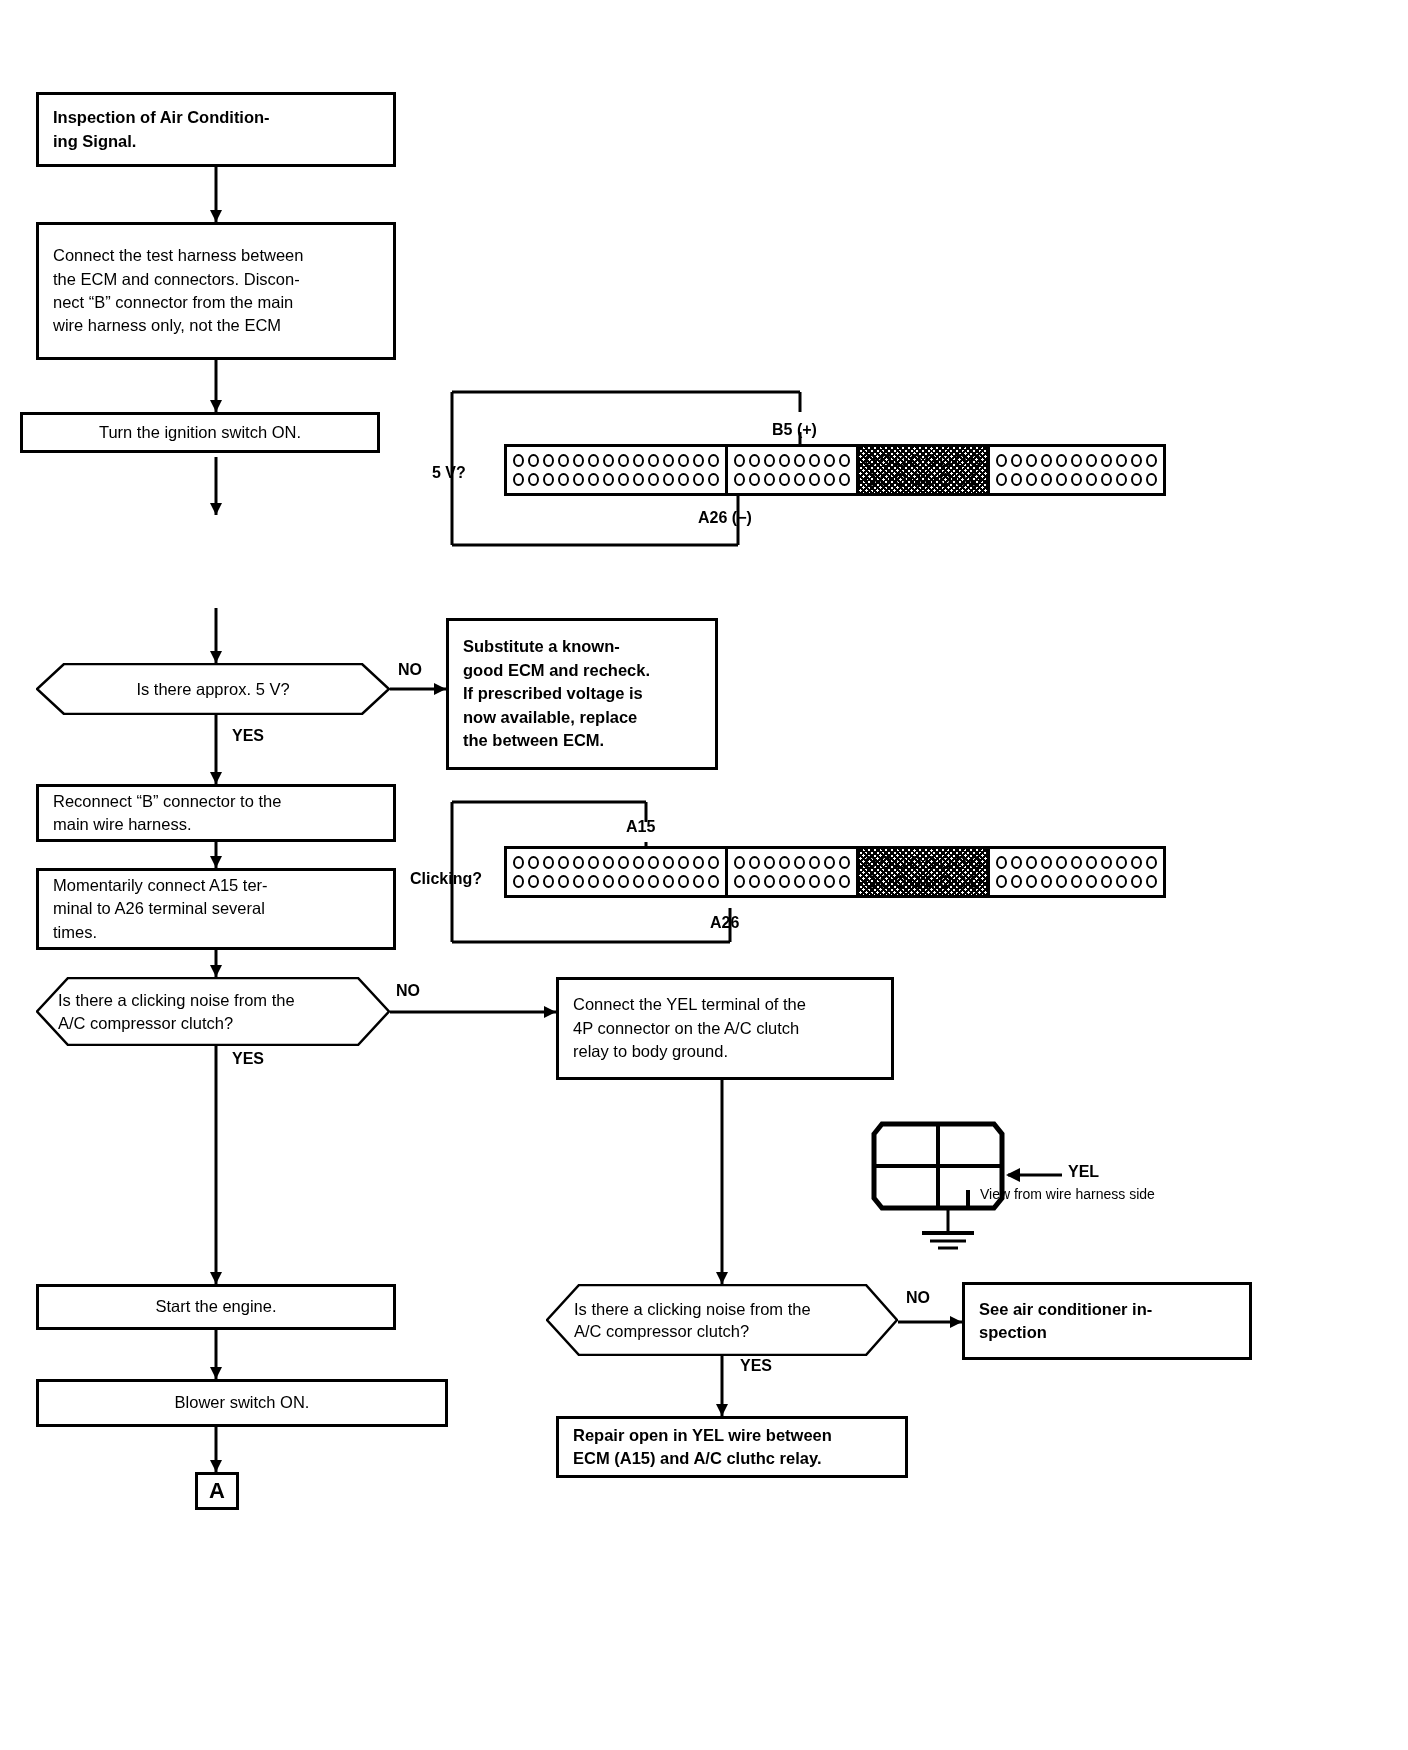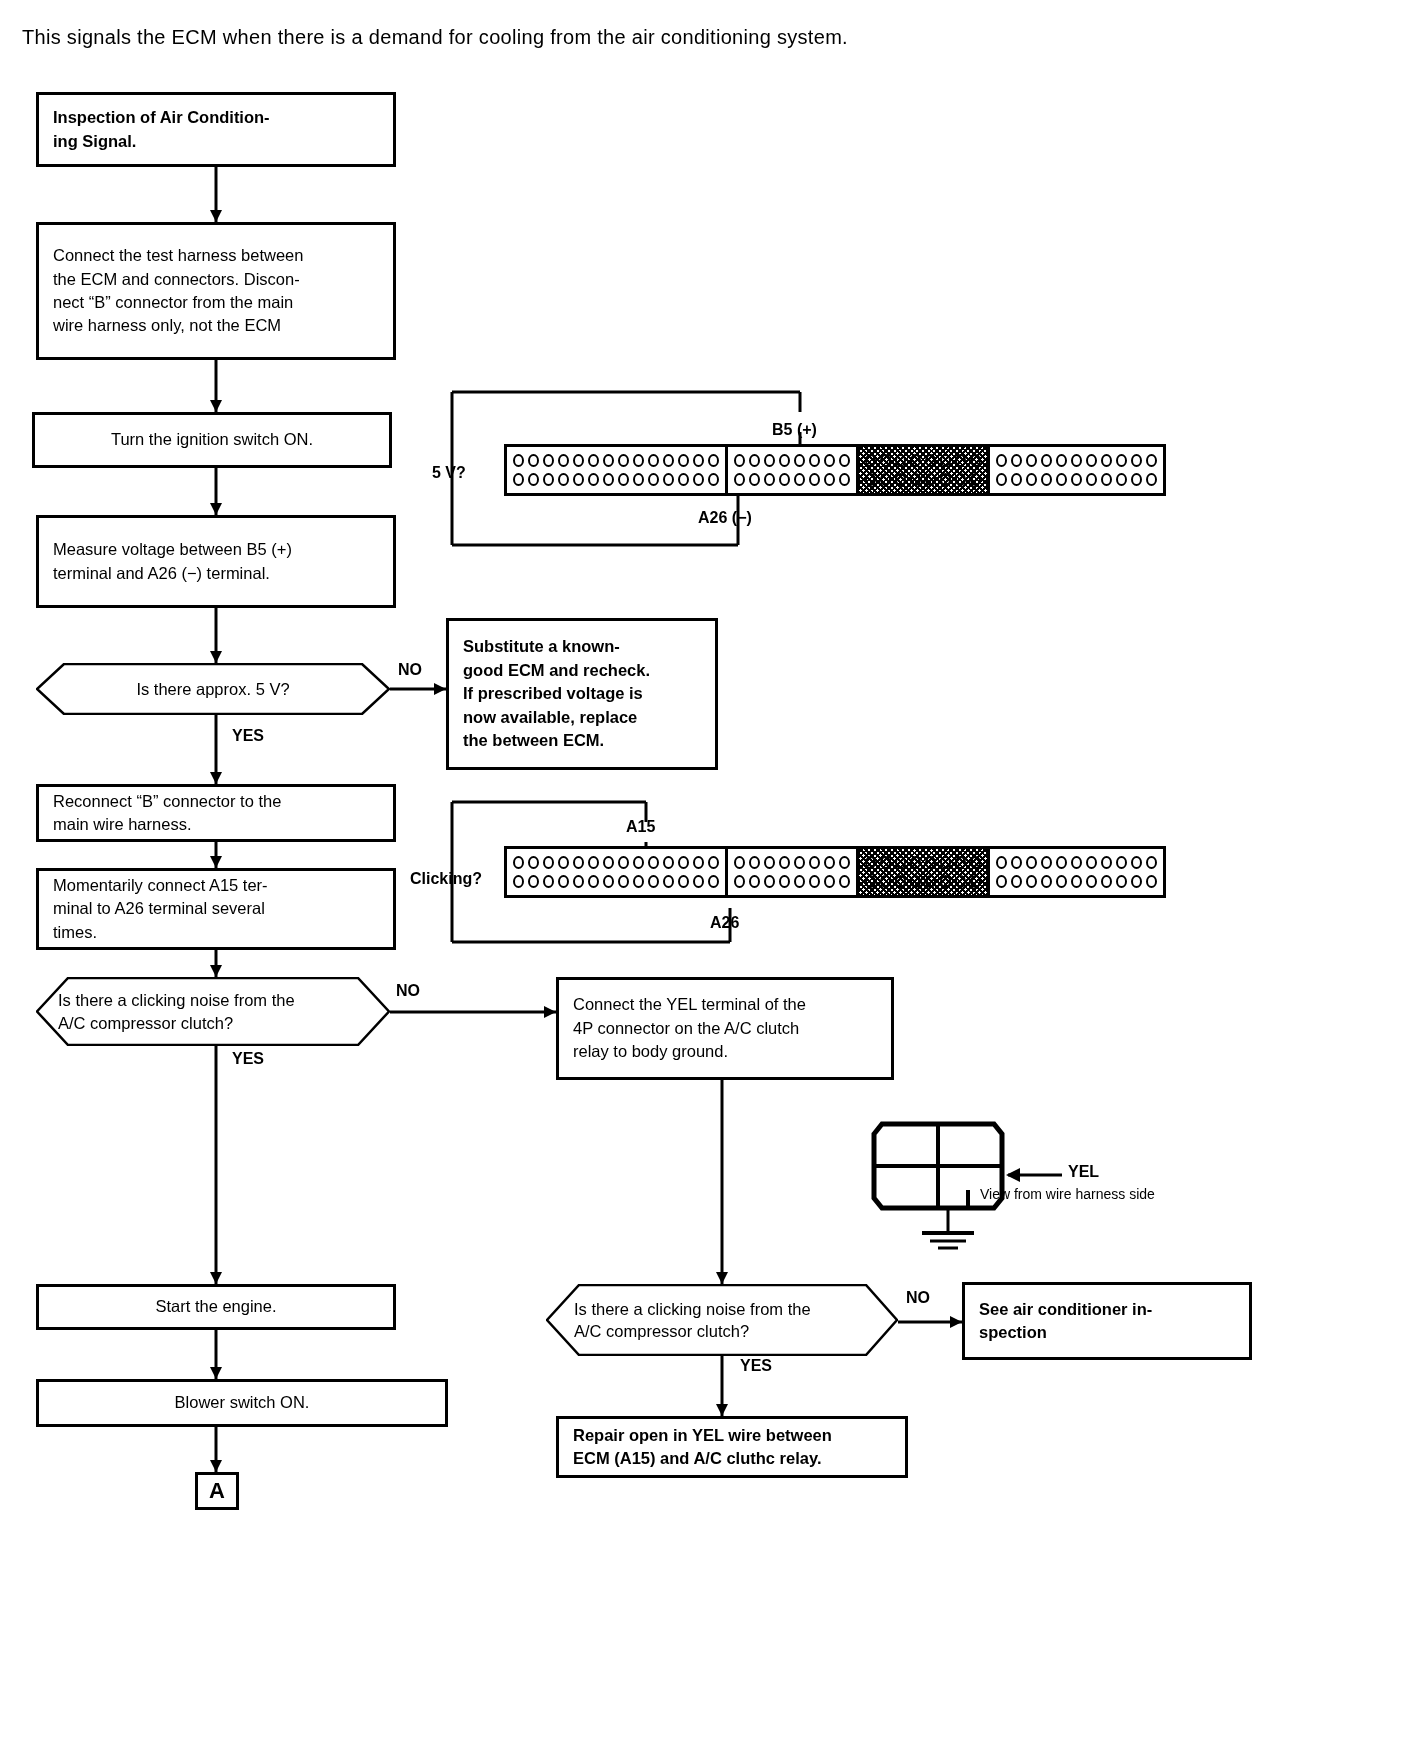--- a/index.html
+++ b/index.html
@@ -70,7 +70,6 @@
 
 <div class="stage">
 
-  <div class="abs intro" style="left:22px;top:26px;">This signals the ECM when there is a demand for cooling from the air conditioning system.</div>
 
   <svg class="wires" viewBox="0 0 1408 1750" xmlns="http://www.w3.org/2000/svg">
     <g stroke="#000" stroke-width="3" fill="none">

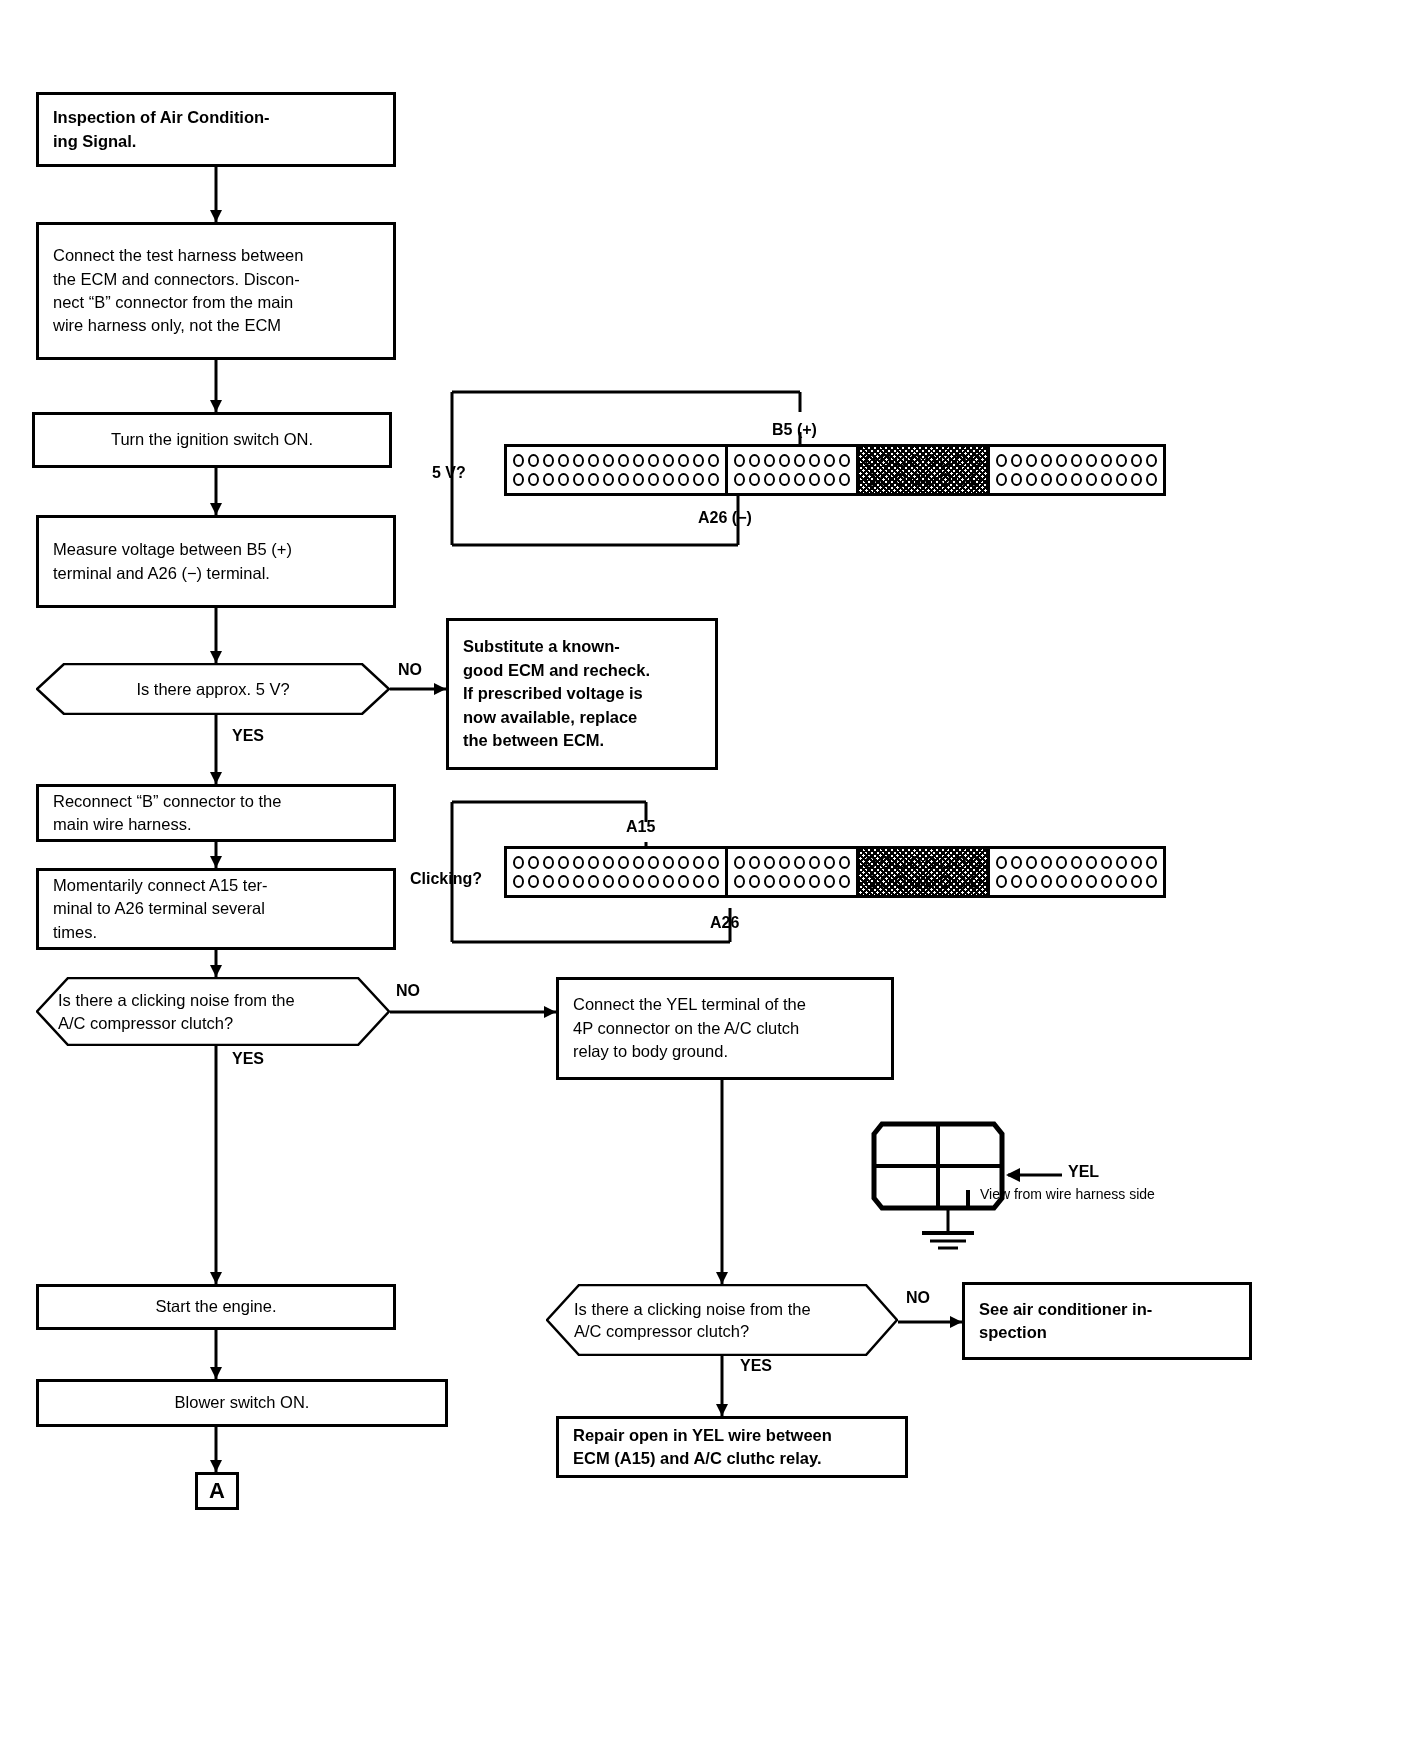--- a/index.html
+++ b/index.html
@@ -162,7 +162,7 @@
     </div>
   </div>
 
-  <div class="abs pbox center" style="left:32px;top:412px;width:360px;height:56px;">
+  <div class="abs pbox center" style="left:20px;top:412px;width:360px;height:41px;">
     <div class="inner">
       <div class="line">Turn the ignition switch ON.</div>
     </div>

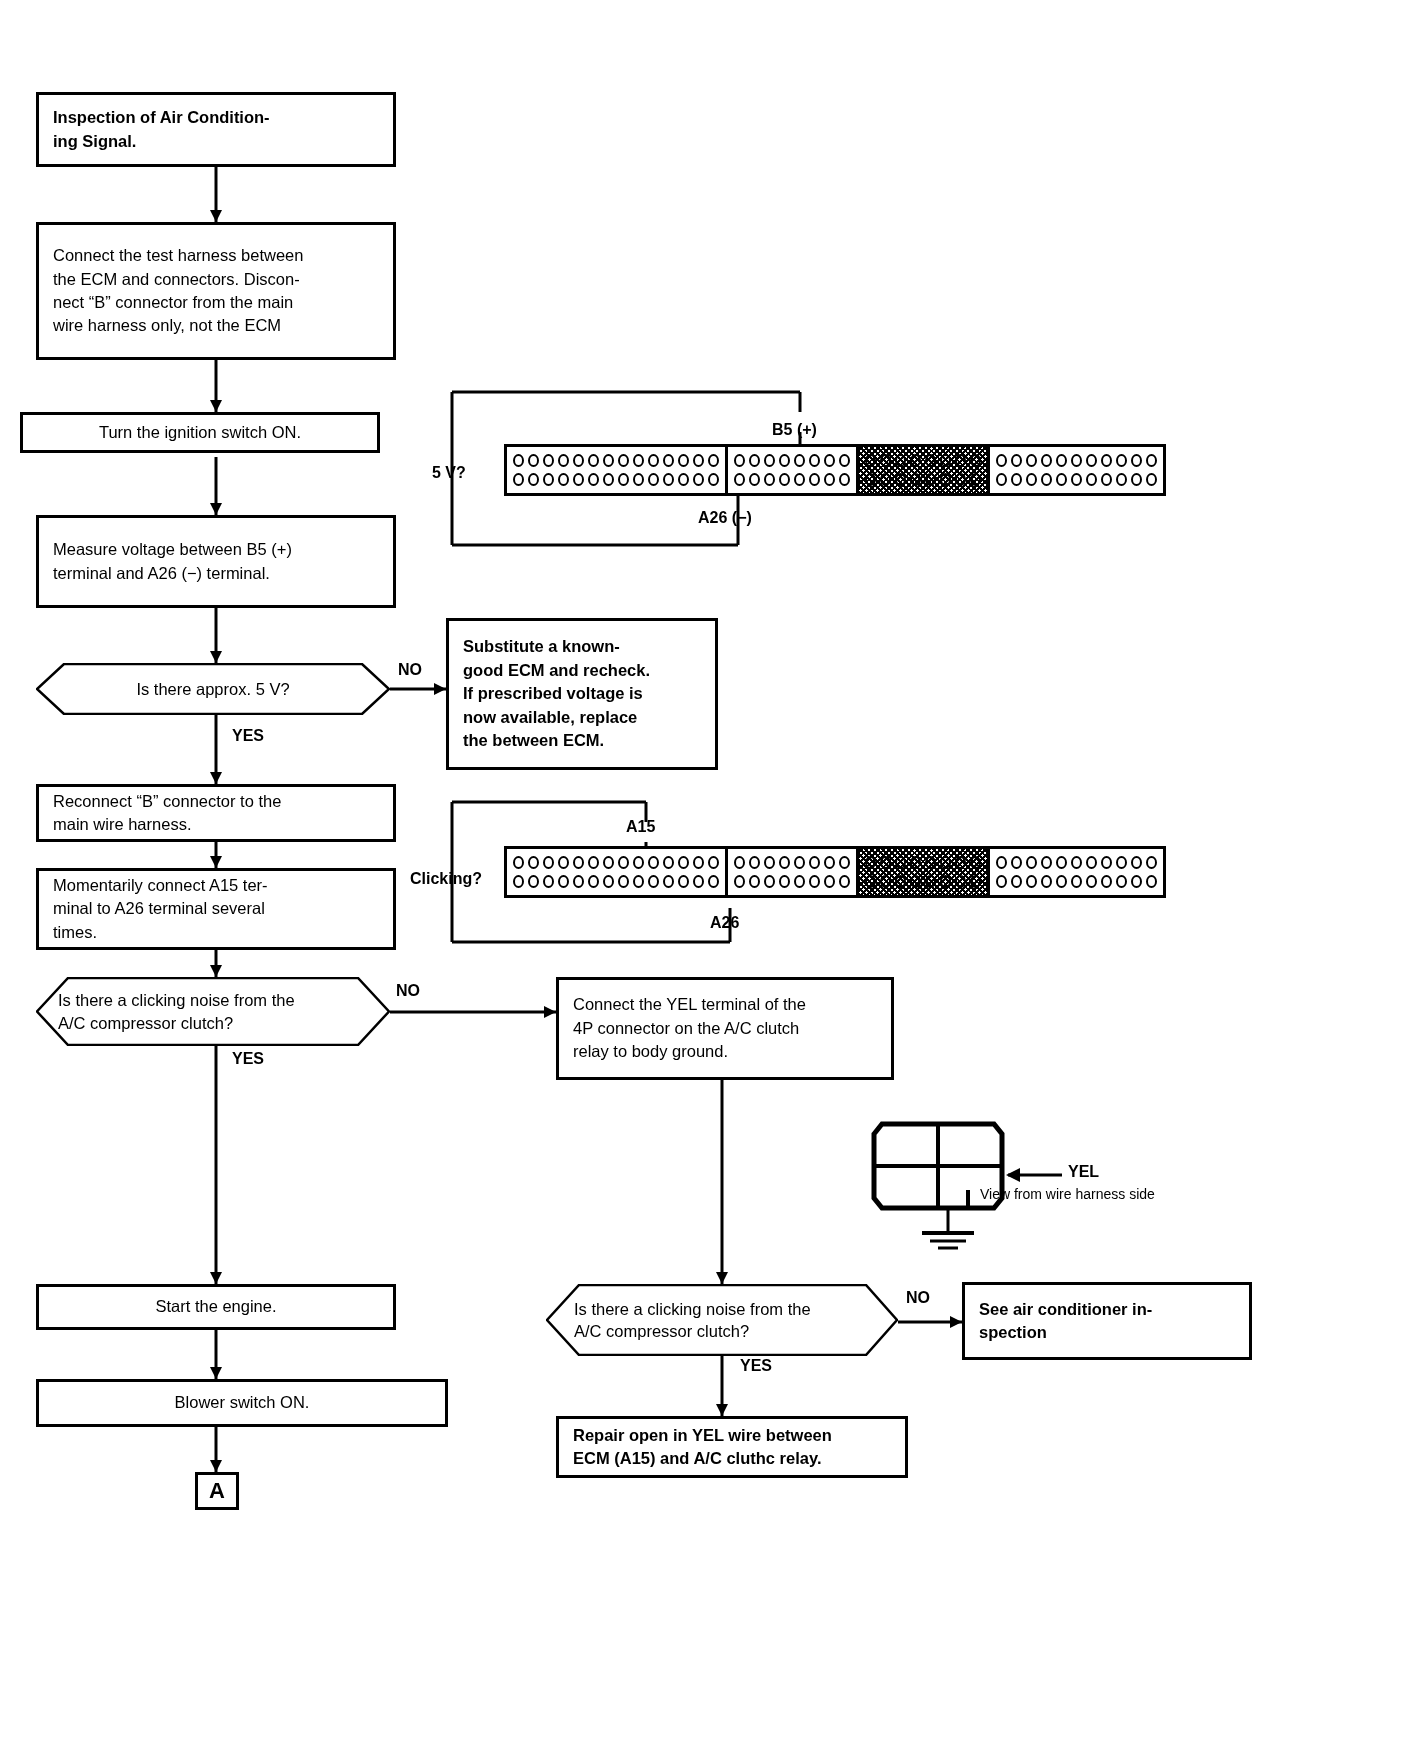--- a/index.html
+++ b/index.html
@@ -168,12 +168,6 @@
     </div>
   </div>
 
-  <div class="abs pbox" style="left:36px;top:515px;width:360px;height:93px;">
-    <div class="inner">
-      <div class="line">Measure voltage between B5 (+)</div>
-      <div class="line">terminal and A26 (−) terminal.</div>
-    </div>
-  </div>
 
   <div class="hex" style="left:36px;top:663px;width:354px;height:52px;">
     <svg width="354" height="52" viewBox="0 0 354 52" xmlns="http://www.w3.org/2000/svg">

